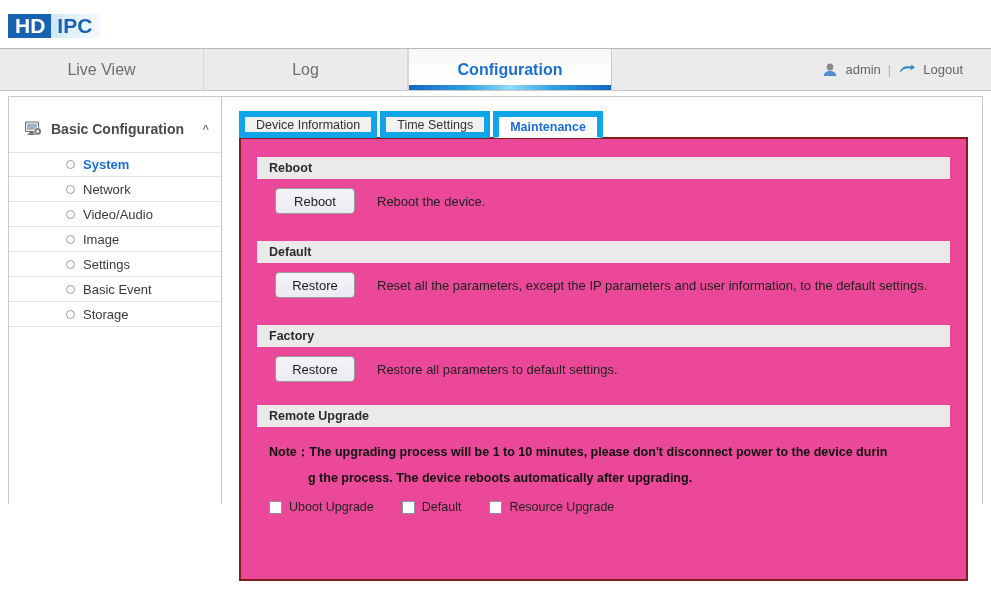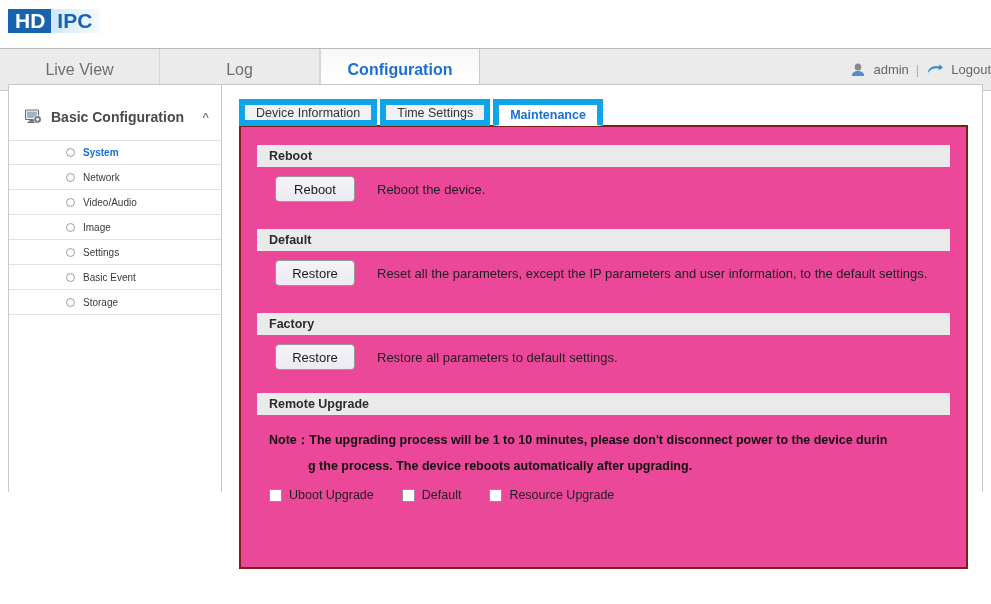--- a/index.html
+++ b/index.html
@@ -15,7 +15,7 @@
   .logo-wrap {
     position: absolute; left: 8px; top: 9px;
     height: 29px; width: 120px;
-    display: flex; align-items: flex-start;
+    display: flex; align-items: flex-end;
   }
   .logo-hd {
     background: #1763b0;

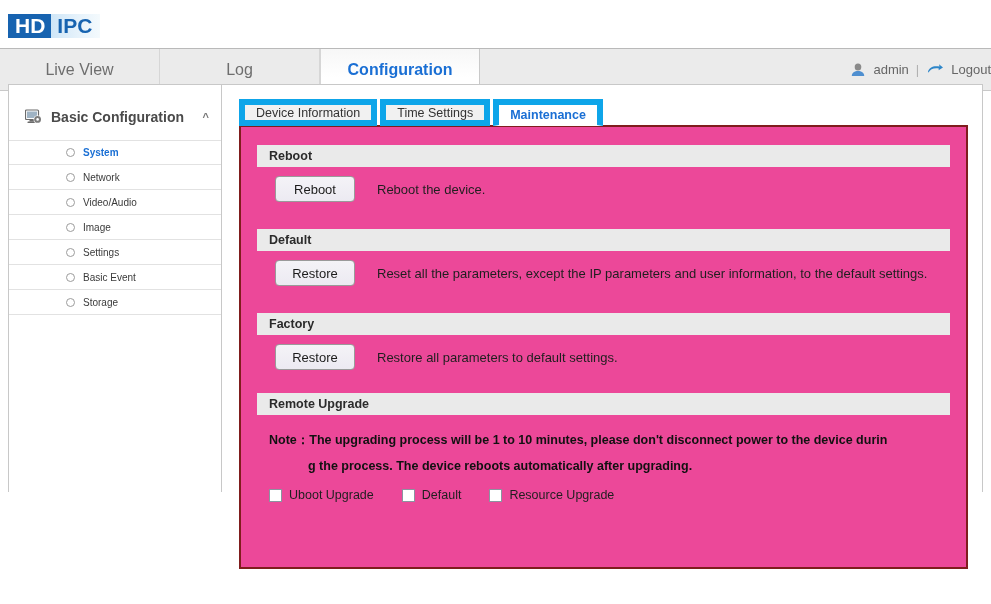--- a/index.html
+++ b/index.html
@@ -44,7 +44,7 @@
     display: flex;
   }
   .nav-tab {
-    width: 160px; height: 100%;
+    width: 204px; height: 100%;
     display: flex; align-items: center; justify-content: center;
     font-size: 16px; color: #6e6e6e;
     border-right: 1px solid #d6d6d6;

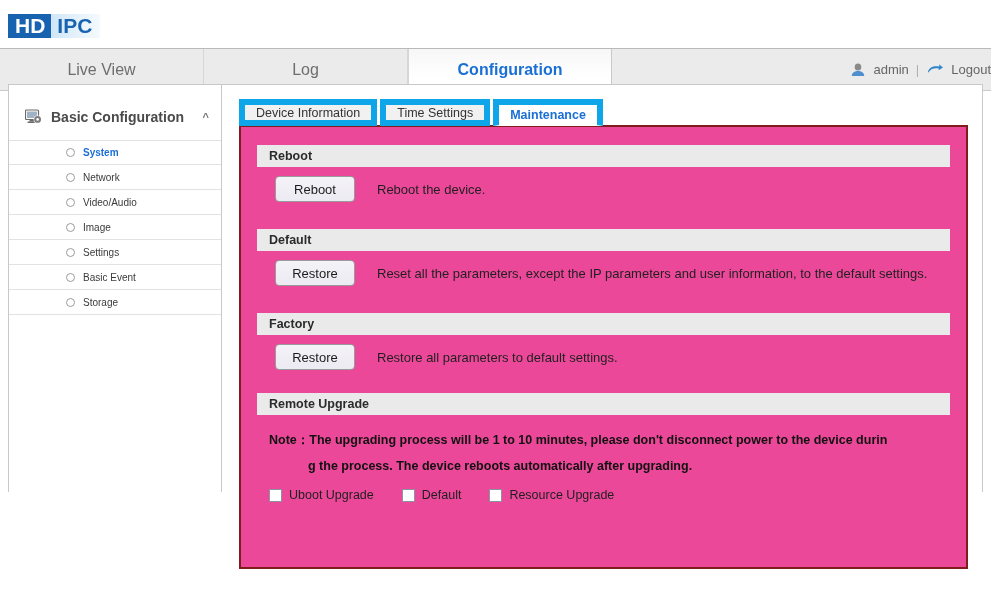--- a/index.html
+++ b/index.html
@@ -66,7 +66,7 @@
   .nav-right {
     margin-left: auto; height: 100%;
     display: flex; align-items: center;
-    padding-right: 0; gap: 7px;
+    padding-right: 28px; gap: 7px;
     font-size: 13px; color: #666;
   }
   .nav-right .sep { color: #b0b0b0; }

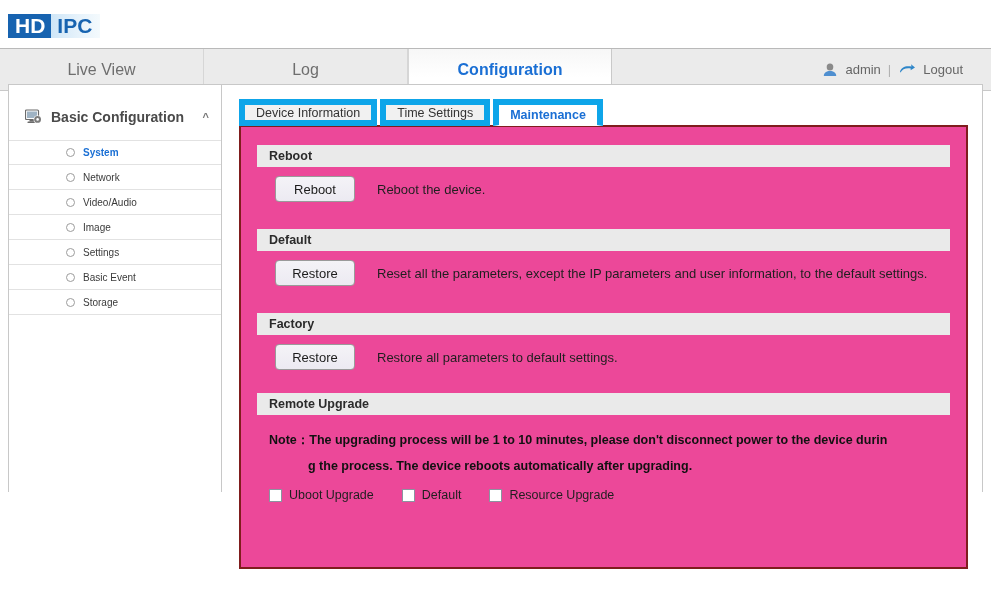--- a/index.html
+++ b/index.html
@@ -74,7 +74,7 @@
 
   
   .page-body {
-    position: absolute; left: 8px; top: 84px;
+    position: absolute; left: 8px; top: 96px;
     width: 975px; height: 408px;
     border: 1px solid #c8c8c8;
     border-bottom: none;

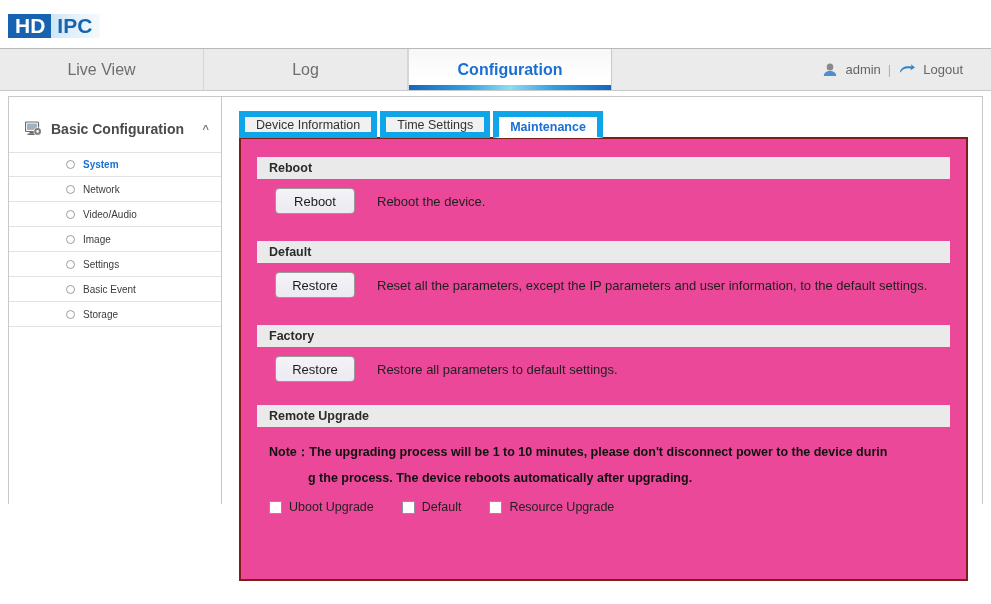--- a/index.html
+++ b/index.html
@@ -102,7 +102,7 @@
     height: 25px;
     display: flex; align-items: center;
     padding-left: 57px;
-    font-size: 10px; color: #3a3a3a;
+    font-size: 13px; color: #3a3a3a;
     border-bottom: 1px solid #e2e2e2;
     cursor: pointer;
   }

